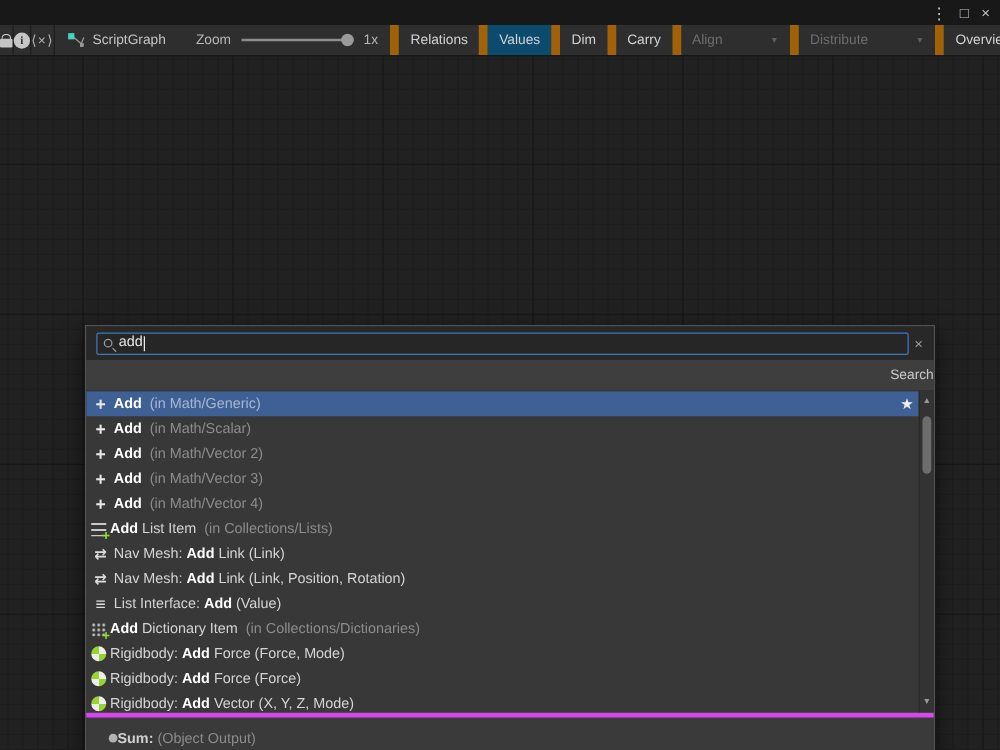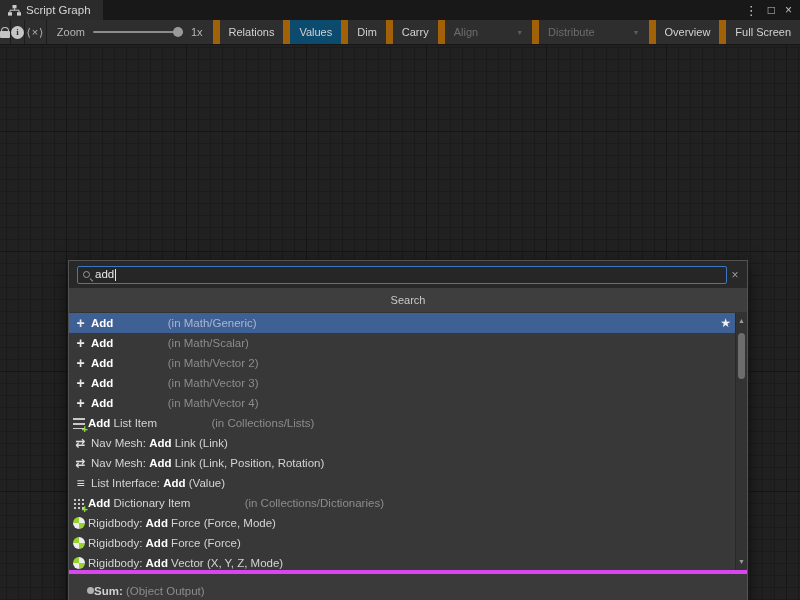--- a/index.html
+++ b/index.html
@@ -92,17 +92,6 @@
 <body>
 
 <div class="tabbar">
-  <div class="tab">
-    <svg width="13" height="11" viewBox="0 0 13 11">
-      <g fill="#c9c9c9">
-          <rect x="4.5" y="0" width="4" height="3.4"></rect>
-          <rect x="0" y="7.2" width="4" height="3.4"></rect>
-          <rect x="9" y="7.2" width="4" height="3.4"></rect>
-        </g>
-      <path d="M6.5 3.4 V5.2 M2 7.2 V5.2 H11 V7.2" stroke="#c9c9c9" fill="none"></path>
-    </svg>
-    <span class="tab-title">Script Graph</span>
-  </div>
   <div class="winctrl">
     <span class="menu-dots">⋮</span>
     <span>□</span>

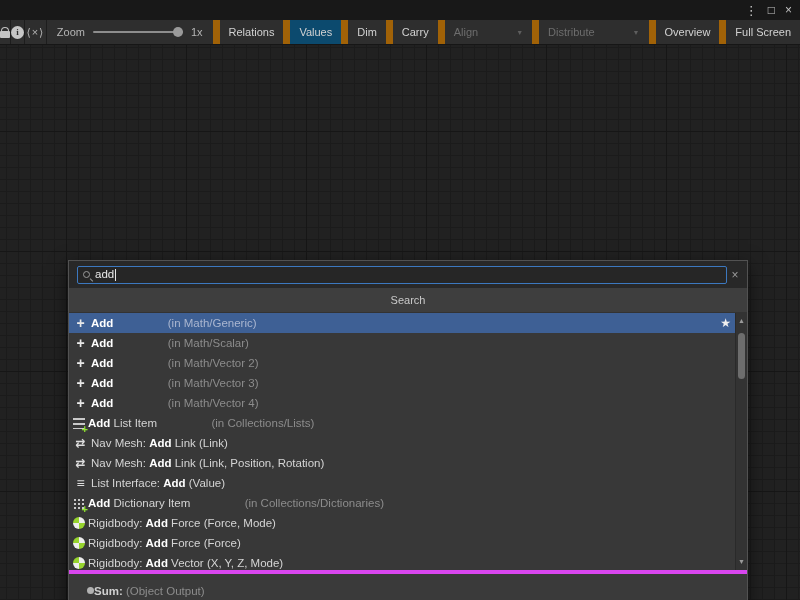--- a/index.html
+++ b/index.html
@@ -109,6 +109,14 @@
   <div class="tb-cell tb-code-cell">
     <span>⟨×⟩</span>
   </div>
+  <div class="graph-cell">
+    <svg width="14" height="12" viewBox="0 0 14 12">
+      <path d="M4 3 L11 9 M11 9 L13 4" stroke="#9a9a9a" stroke-width="1" fill="none"></path>
+      <rect x="0.5" y="0.5" width="5" height="5" fill="#3ed6c0"></rect>
+      <rect x="10" y="8.5" width="3" height="3" fill="#9a9a9a"></rect>
+    </svg>
+    <span>ScriptGraph</span>
+  </div>
   <div class="zoom-cell">
     <span>Zoom</span>
     <span class="zoom-track">

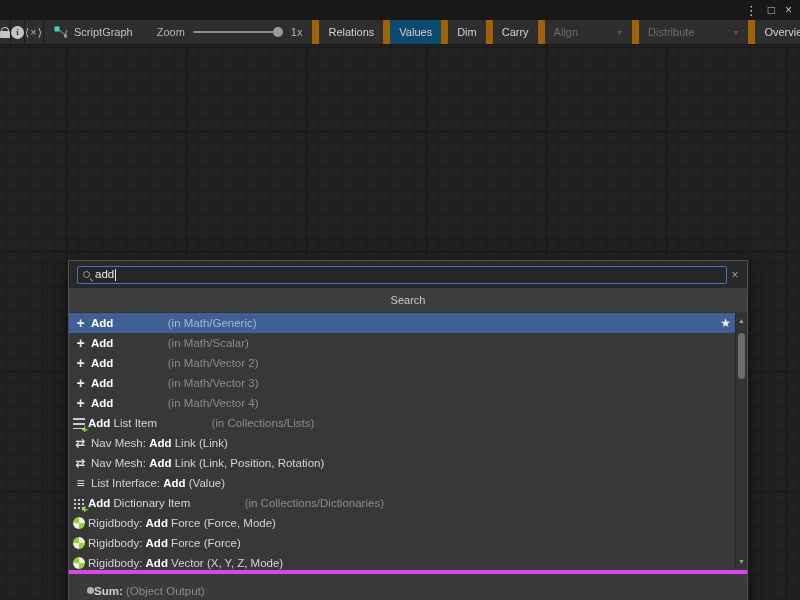--- a/index.html
+++ b/index.html
@@ -58,7 +58,7 @@
   .ic-search::before{content:"";position:absolute;left:1px;top:1px;width:5px;height:5px;border:1px solid #9a9a9a;border-radius:50%;}
   .ic-search::after{content:"";position:absolute;left:8px;top:8px;width:4px;height:1.2px;background:#9a9a9a;transform:rotate(45deg);transform-origin:left center;}
   .clear-btn{width:16px;text-align:center;color:#9a9a9a;font-size:12px;flex:none;cursor:default;}
-  .search-header{height:24px;line-height:24px;background:#3e3e3e;color:#c9c9c9;text-align:center;font-size:11px;flex:none;border-bottom:1px solid #333;}
+  .search-header{height:24px;line-height:24px;background:#3e3e3e;color:#c9c9c9;text-align:right;font-size:11px;flex:none;border-bottom:1px solid #333;}
   .list-wrap{flex:1;position:relative;background:#383838;overflow:hidden;}
   .list{position:absolute;left:0;top:0;right:12px;bottom:0;}
   .row{height:20px;display:flex;align-items:center;padding-left:4px;font-size:11.5px;color:#d4d4d4;cursor:default;}

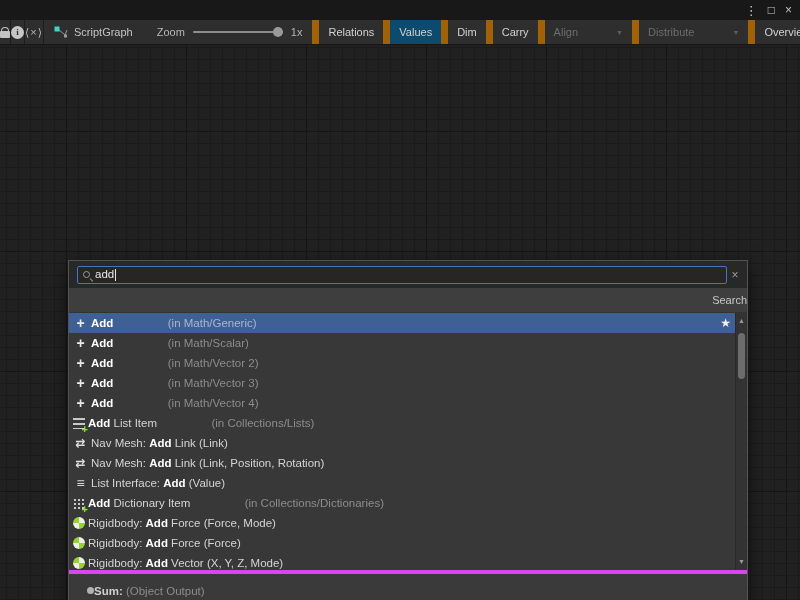--- a/index.html
+++ b/index.html
@@ -65,7 +65,7 @@
   .row.selected{background:#3e6095;}
   .seg-match{font-weight:700;color:#ffffff;white-space:pre;}
   .seg-normal{color:#d4d4d4;white-space:pre;}
-  .seg-dim{color:#8c8c8c;white-space:pre;padding-left:48px;}
+  .seg-dim{color:#8c8c8c;white-space:pre;}
   .row.selected .seg-dim{color:#aab6d0;}
   .star{margin-left:auto;margin-right:4px;color:#f0f0f0;font-size:12px;line-height:1;}
   

